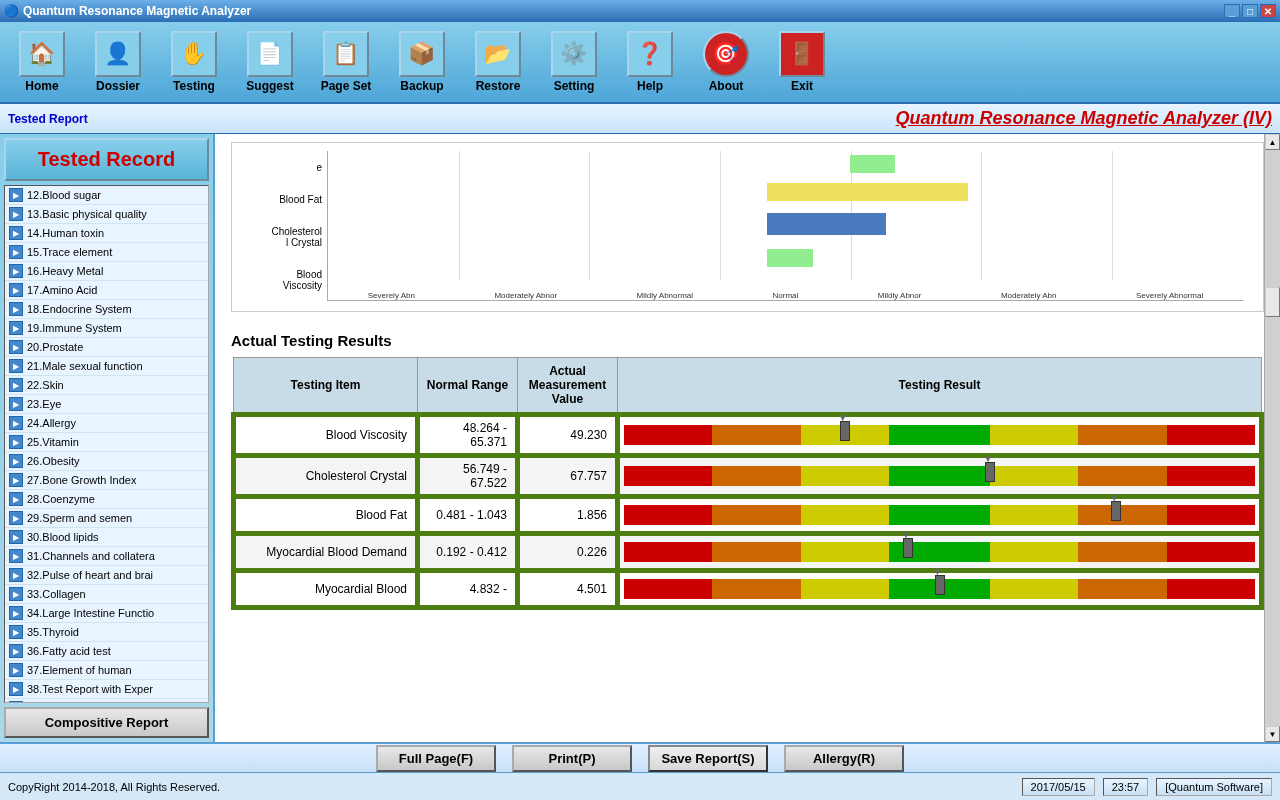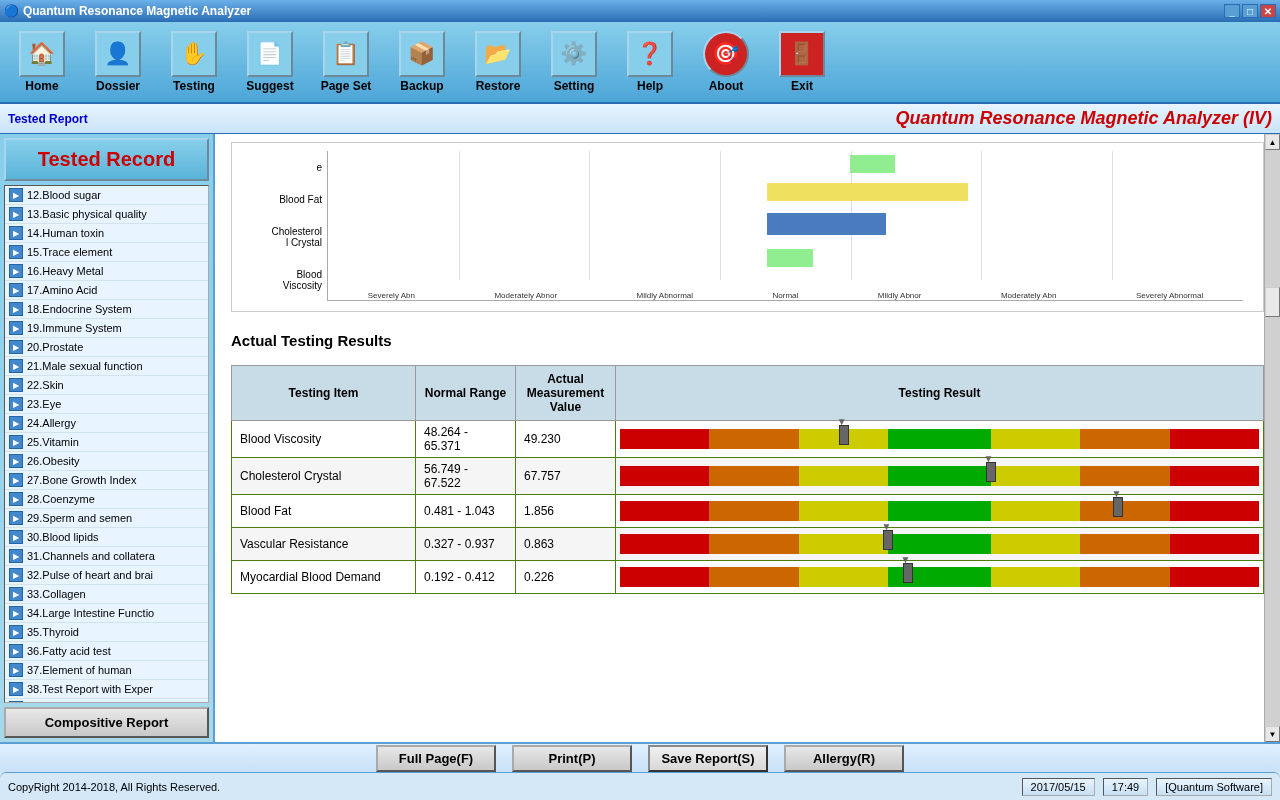--- a/index.html
+++ b/index.html
@@ -52,7 +52,7 @@
       border-bottom: 1px solid #2a6db5;
     }
     .header-title { color: #0000cc; font-size: 12px; font-weight: bold; }
-    .header-right { margin-left: auto; color: #cc0000; font-size: 18px; font-weight: bold; font-style: italic; }
+    .header-right { margin-left: auto; color: #cc0000; font-size: 18px; font-weight: bold; font-style: italic; text-decoration: underline; }
 
     
     .main-content {

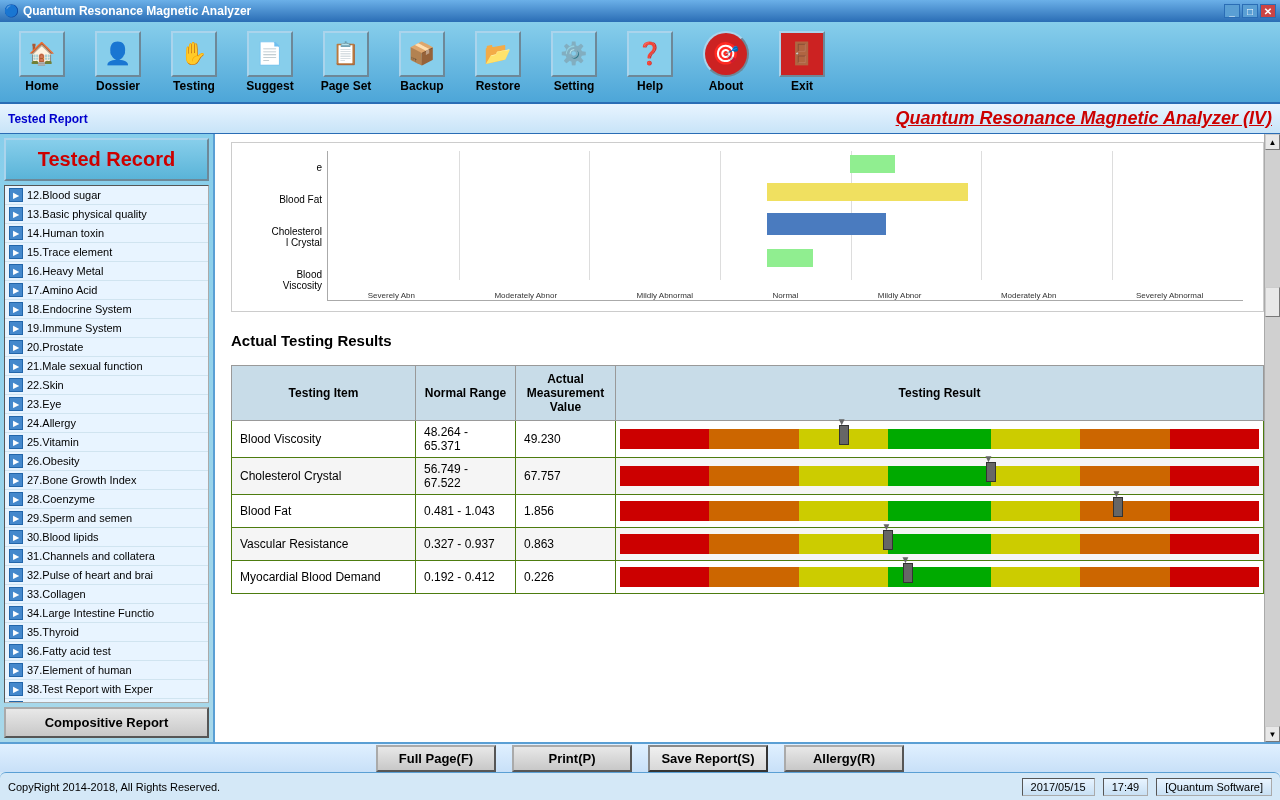--- a/index.html
+++ b/index.html
@@ -146,7 +146,7 @@
     .section-title {
       font-size: 15px;
       font-weight: bold;
-      margin-bottom: 16px;
+      margin-bottom: 8px;
     }
     .results-table {
       width: 100%;

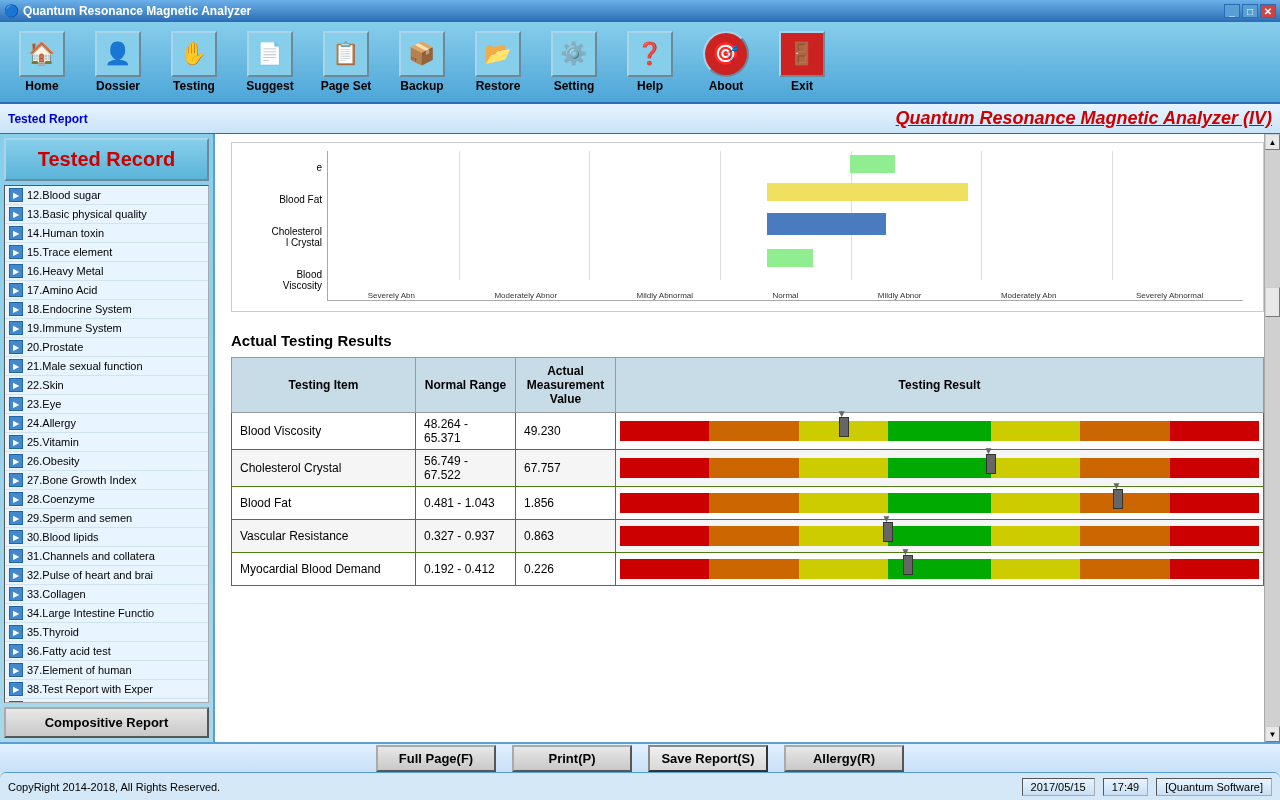--- a/index.html
+++ b/index.html
@@ -161,9 +161,9 @@
       font-weight: bold;
     }
     .results-table td {
-      border: 1px solid #4d7c0f;
+      border: 5px solid #4d7c0f;
       padding: 4px 8px;
-      text-align: left;
+      text-align: right;
       vertical-align: middle;
     }
     .results-table tr:nth-child(even) td { background: #f5f5f5; }

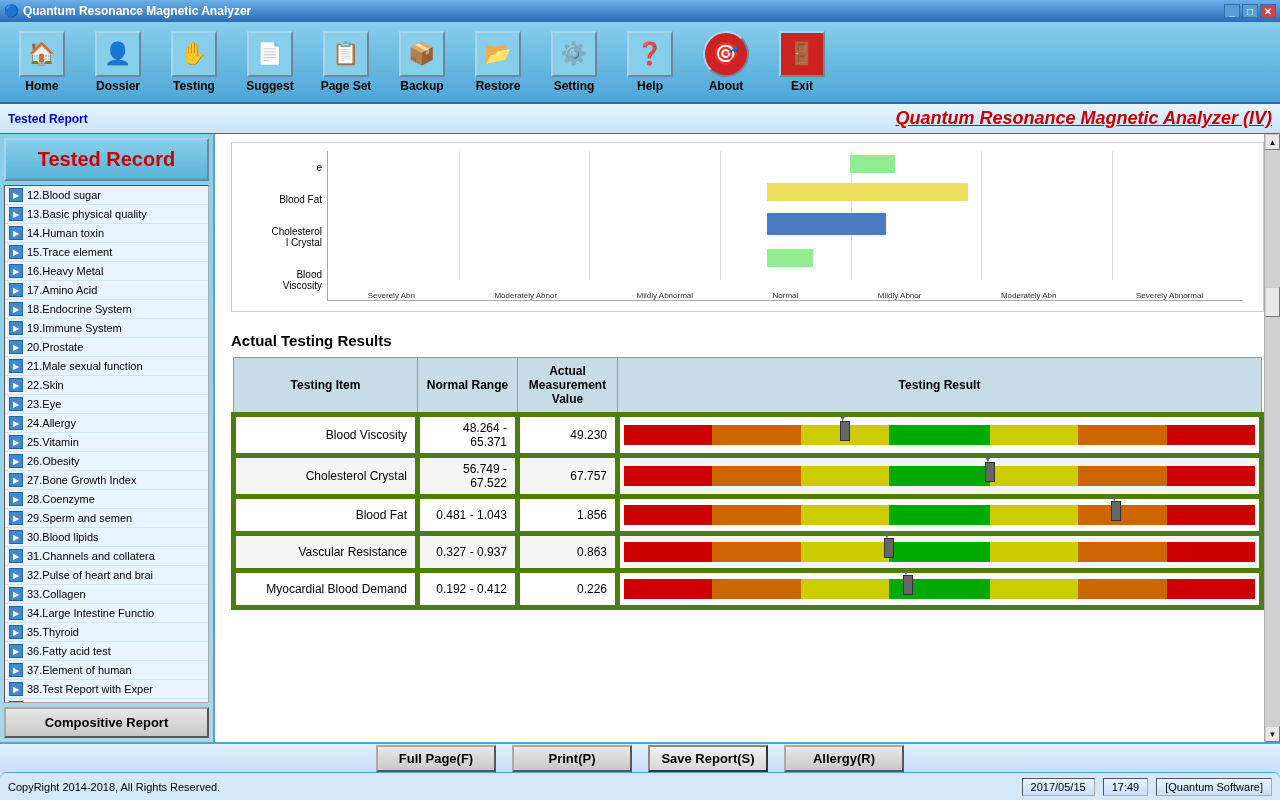--- a/index.html
+++ b/index.html
@@ -557,25 +557,6 @@
     </td>
   </tr>
               <tr>
-    <td>Vascular Resistance</td>
-    <td>0.327 - 0.937</td>
-    <td>0.863</td>
-    <td style="padding:2px 4px;">
-      <div class="bar-cell">
-        <div class="bar-track">
-          <div class="bar-seg" style="width:14%;background:#cc0000;"></div>
-          <div class="bar-seg" style="width:14%;background:#cc6600;"></div>
-          <div class="bar-seg" style="width:14%;background:#cccc00;"></div>
-          <div class="bar-seg" style="width:16%;background:#00aa00;"></div>
-          <div class="bar-seg" style="width:14%;background:#cccc00;"></div>
-          <div class="bar-seg" style="width:14%;background:#cc6600;"></div>
-          <div class="bar-seg" style="width:14%;background:#cc0000;"></div>
-        </div>
-        <div class="bar-indicator" style="left:42%;"></div>
-      </div>
-    </td>
-  </tr>
-              <tr>
     <td>Myocardial Blood Demand</td>
     <td>0.192 - 0.412</td>
     <td>0.226</td>

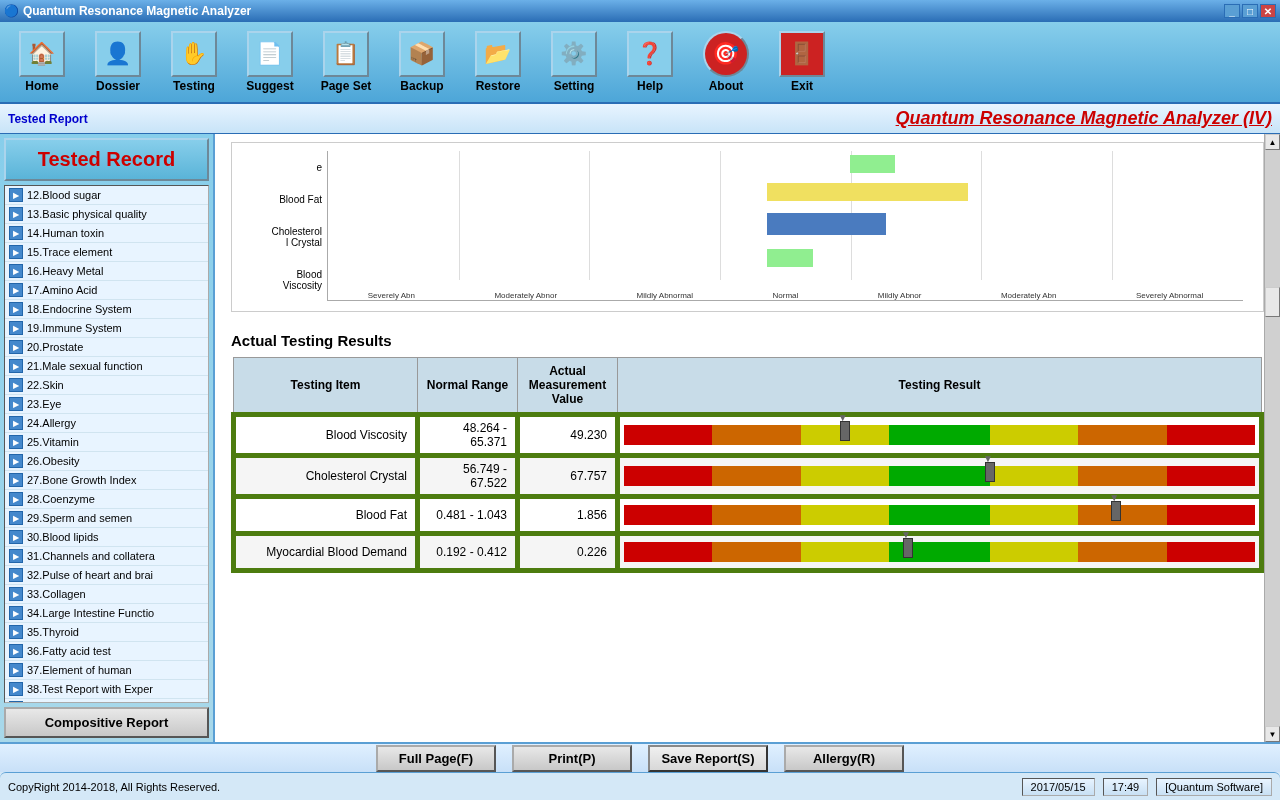--- a/index.html
+++ b/index.html
@@ -575,6 +575,25 @@
       </div>
     </td>
   </tr>
+              <tr>
+    <td>Myocardial Blood</td>
+    <td>4.832 -</td>
+    <td>4.501</td>
+    <td style="padding:2px 4px;">
+      <div class="bar-cell">
+        <div class="bar-track">
+          <div class="bar-seg" style="width:14%;background:#cc0000;"></div>
+          <div class="bar-seg" style="width:14%;background:#cc6600;"></div>
+          <div class="bar-seg" style="width:14%;background:#cccc00;"></div>
+          <div class="bar-seg" style="width:16%;background:#00aa00;"></div>
+          <div class="bar-seg" style="width:14%;background:#cccc00;"></div>
+          <div class="bar-seg" style="width:14%;background:#cc6600;"></div>
+          <div class="bar-seg" style="width:14%;background:#cc0000;"></div>
+        </div>
+        <div class="bar-indicator" style="left:50%;"></div>
+      </div>
+    </td>
+  </tr>
             </tbody>
         </table>
       </div>

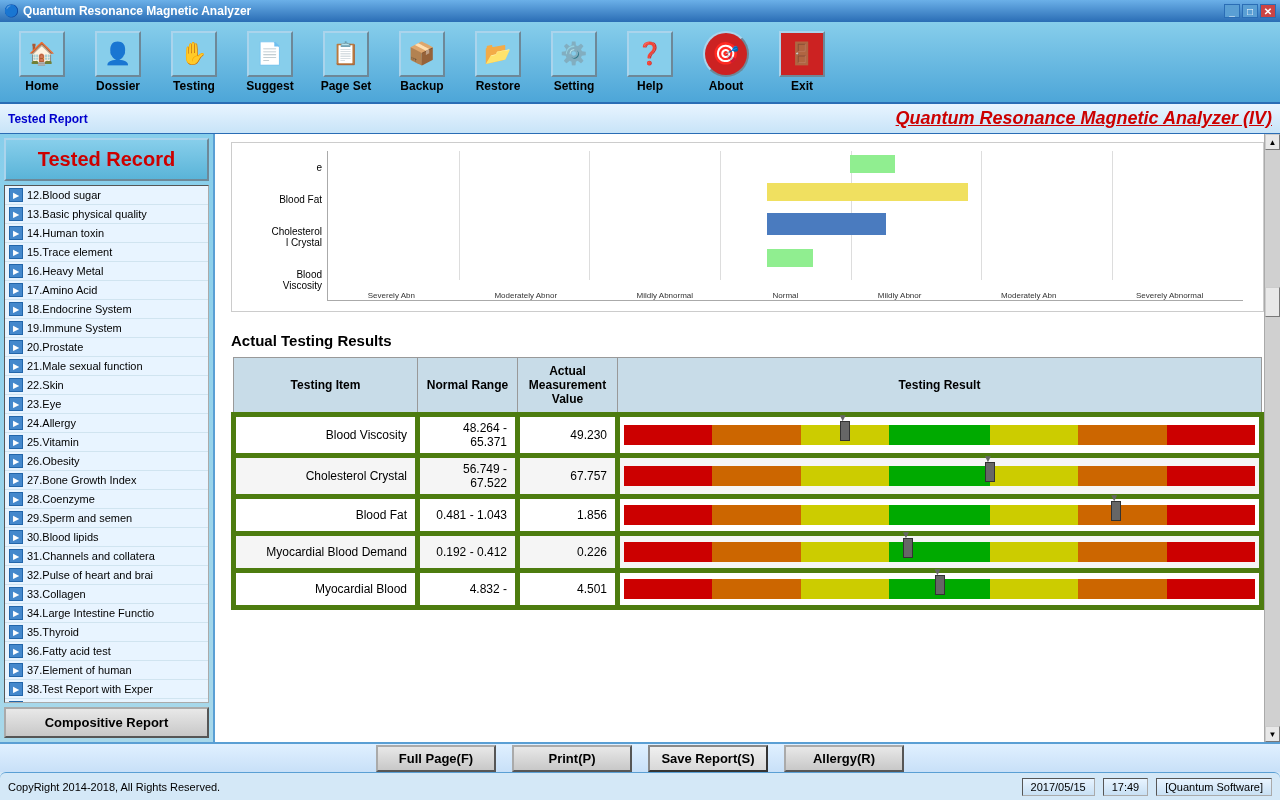--- a/index.html
+++ b/index.html
@@ -232,7 +232,6 @@
       padding: 0 8px;
       font-size: 11px;
       border-top: 1px solid #5a9fd4;
-      border-radius: 6px;
     }
     .status-left { flex: 1; }
     .status-right { display: flex; gap: 8px; }

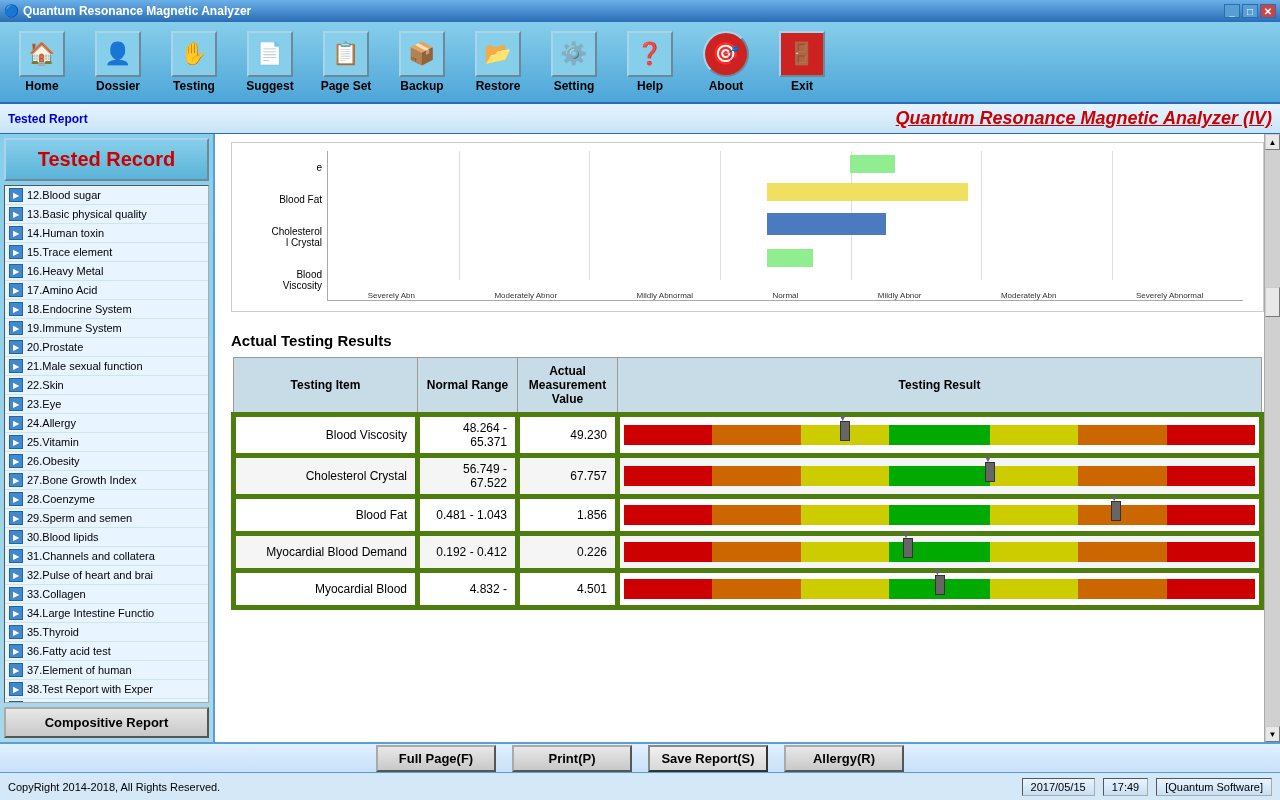--- a/index.html
+++ b/index.html
@@ -619,7 +619,7 @@
   <span class="status-left">CopyRight 2014-2018, All Rights Reserved.</span>
   <div class="status-right">
     <span class="status-segment">2017/05/15</span>
-    <span class="status-segment">17:49</span>
+    <span class="status-segment">23:57</span>
     <span class="status-segment">[Quantum Software]</span>
   </div>
 </div>

